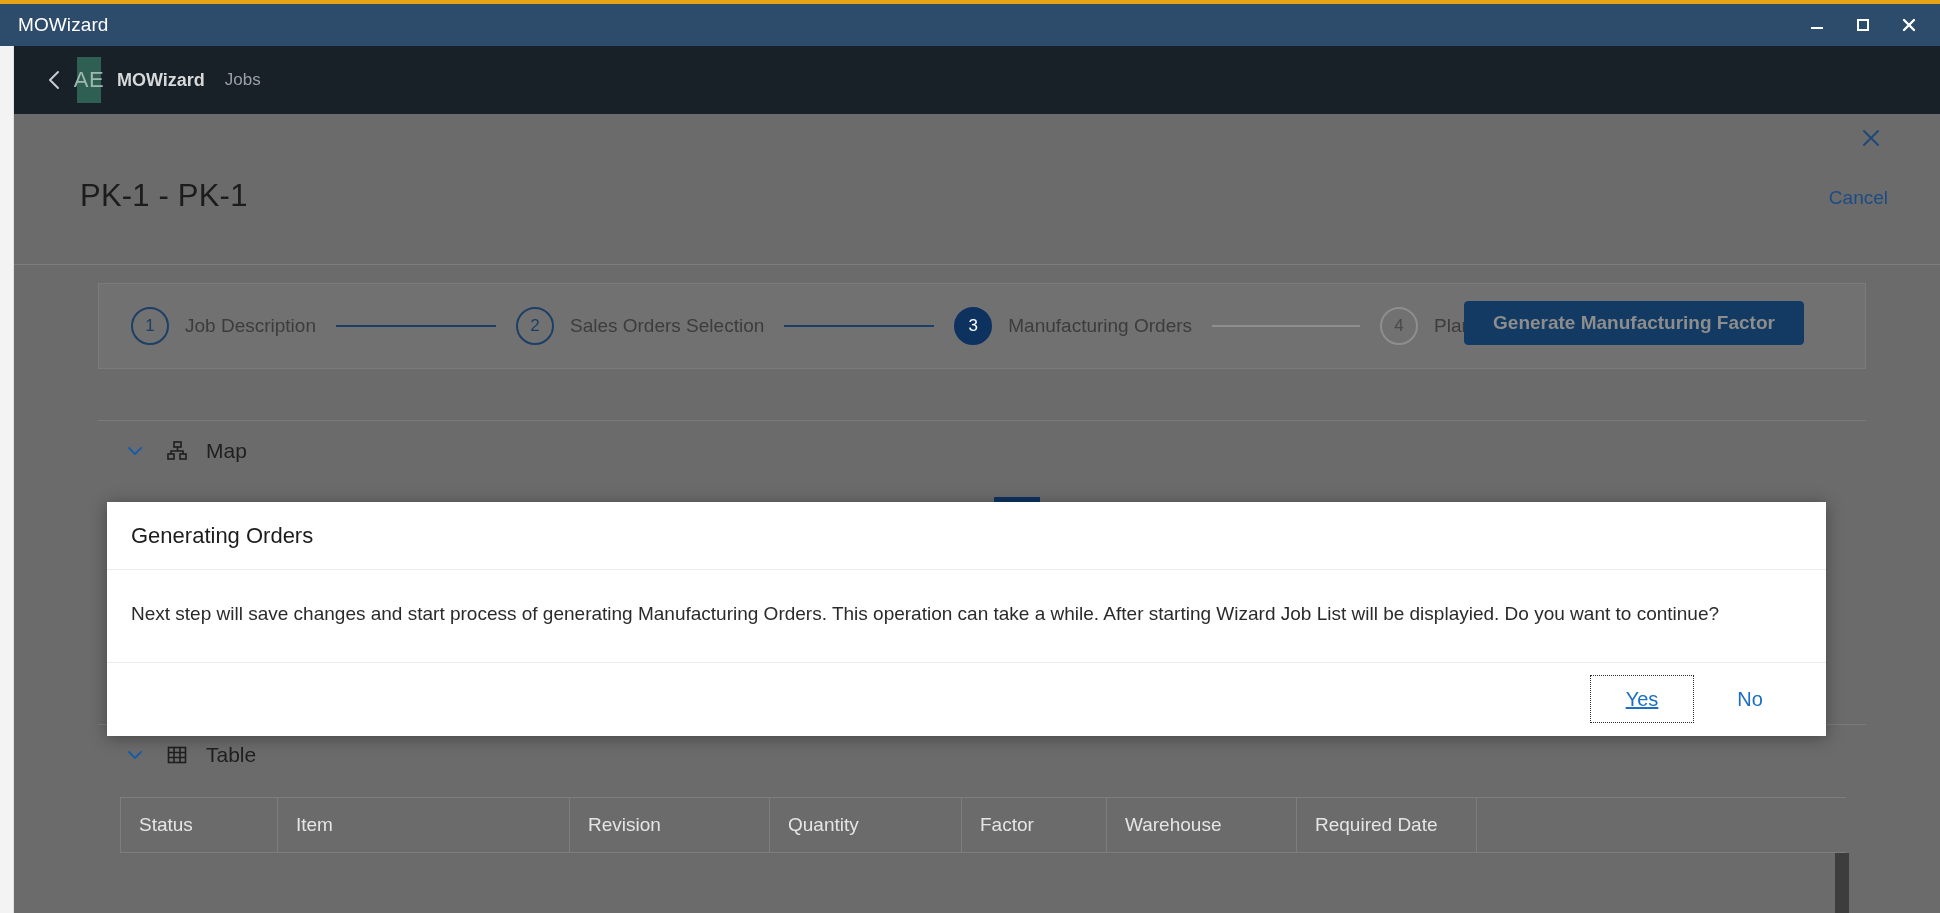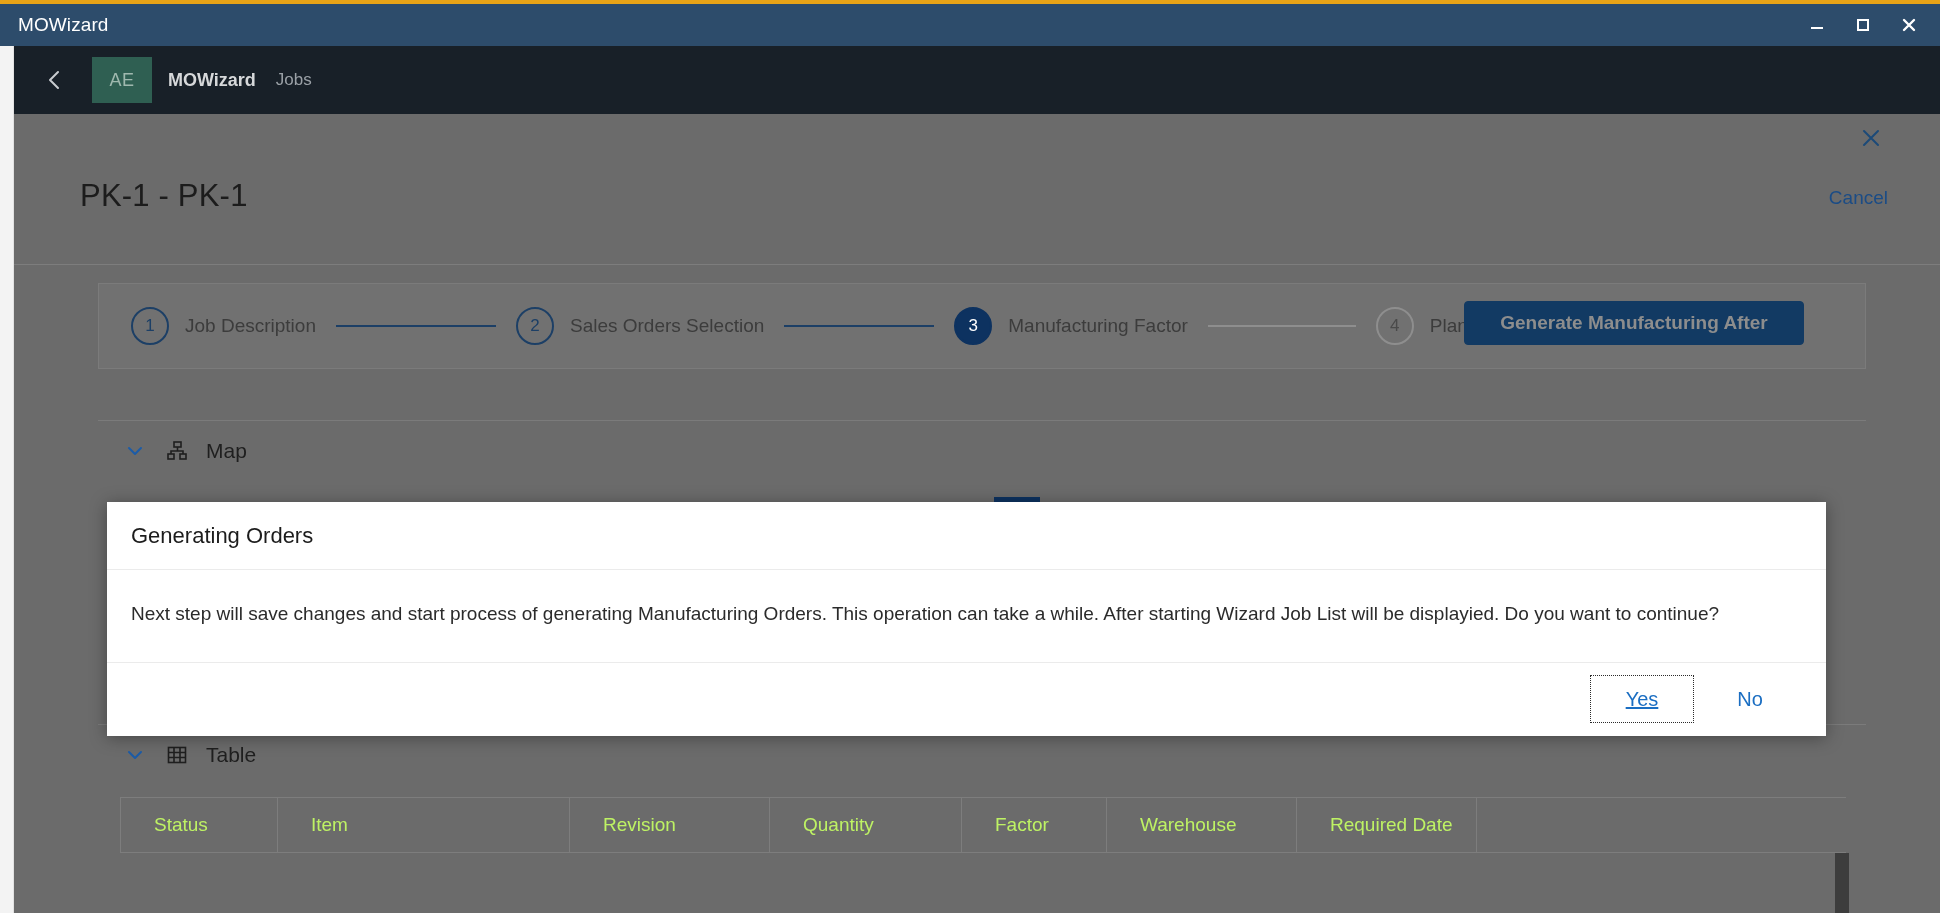--- a/index.html
+++ b/index.html
@@ -82,15 +82,15 @@
     padding-left: 22px;
   }
   .app-logo {
-    width: 60px; height: 46px;
+    width: 24px; height: 46px;
     background: #2f5f52;
     color: #9fb8ae;
     display: flex;
     align-items: center;
     justify-content: center;
-    font-size: 18px;
+    font-size: 22px;
     letter-spacing: .5px;
-    margin-left: 18px;
+    margin-left: 3px;
   }
   .app-name {
     color: #d6d8da;

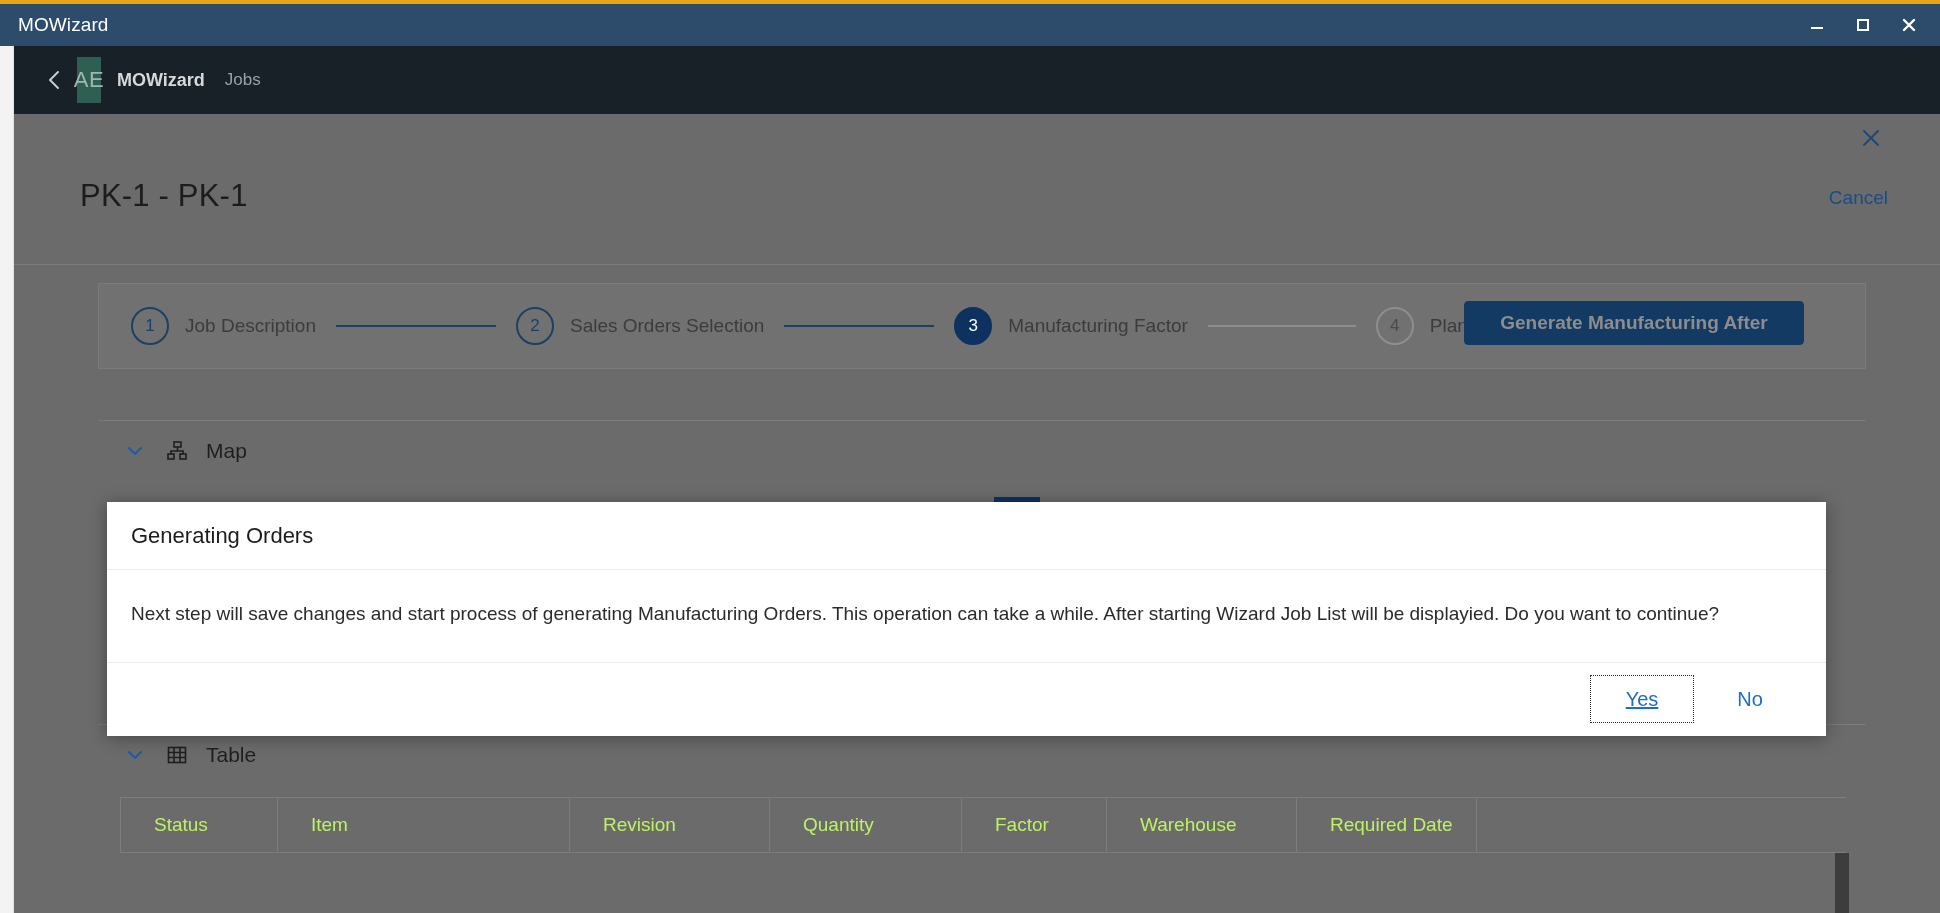--- a/index.html
+++ b/index.html
@@ -416,7 +416,7 @@
 
         <div class="step active">
           <div class="step-circle">3</div>
-          <div class="step-label">Manufacturing Factor</div>
+          <div class="step-label">Manufacturing Orders</div>
         </div>
         <div class="step-conn dim" style="width:148px"></div>
 

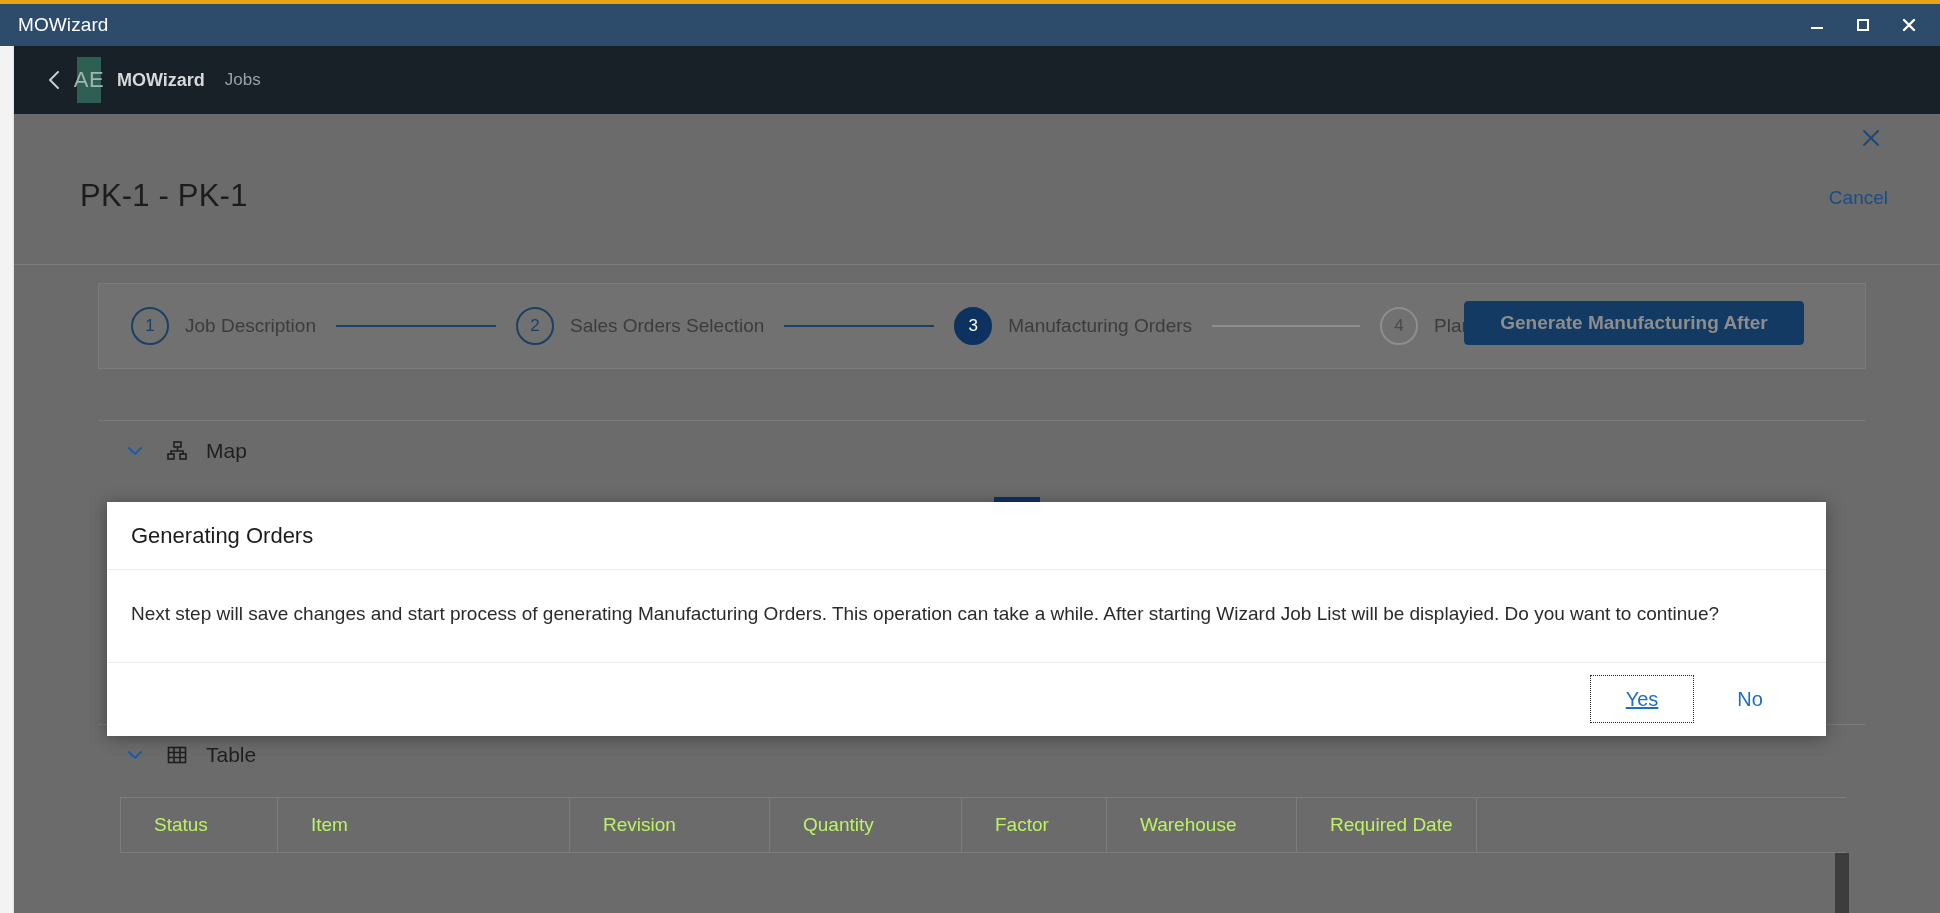--- a/index.html
+++ b/index.html
@@ -429,7 +429,7 @@
     </div>
     <div class="active-underline"></div>
 
-    <div class="generate-btn">Generate Manufacturing After</div>
+    <div class="generate-btn">Generate Manufacturing Factor</div>
 
     <div class="section" id="section-map">
       <div class="section-header">

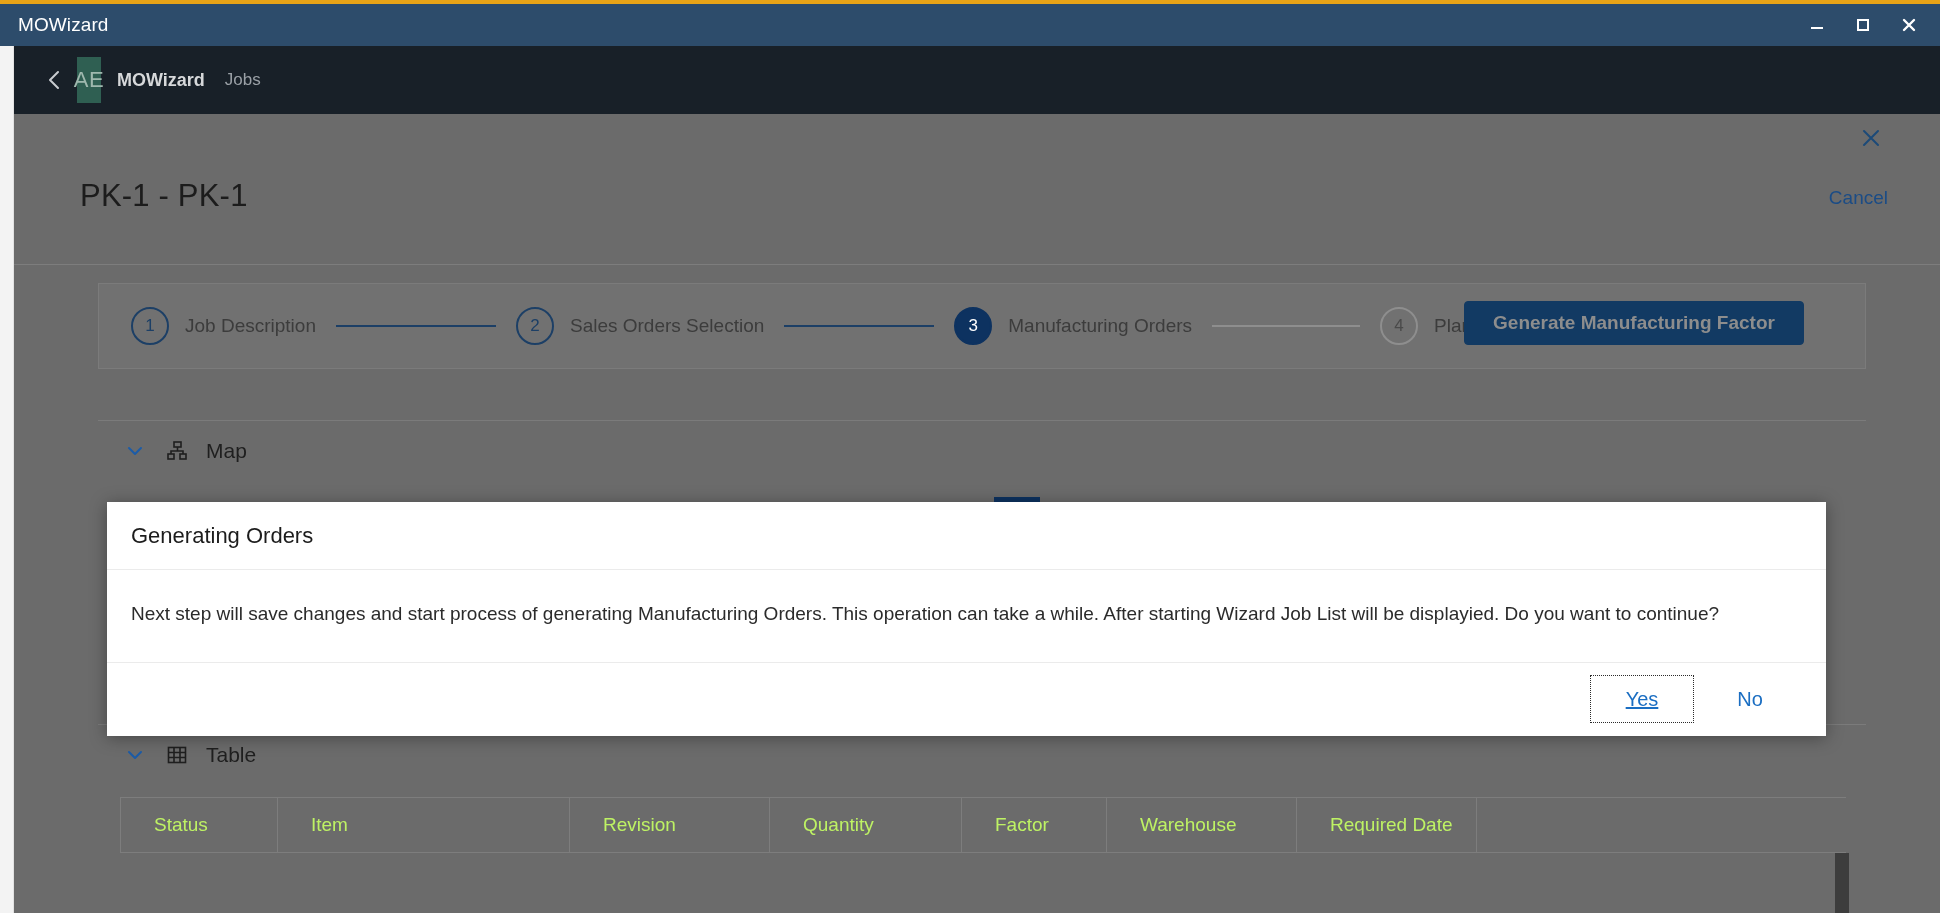--- a/index.html
+++ b/index.html
@@ -280,8 +280,8 @@
   }
   .th {
     font-size: 19px;
-    color: #bef264;
-    padding-left: 33px;
+    color: #e5e5e5;
+    padding-left: 18px;
     border-right: 1px solid #7d7d7d;
     height: 55px;
     display: flex;

